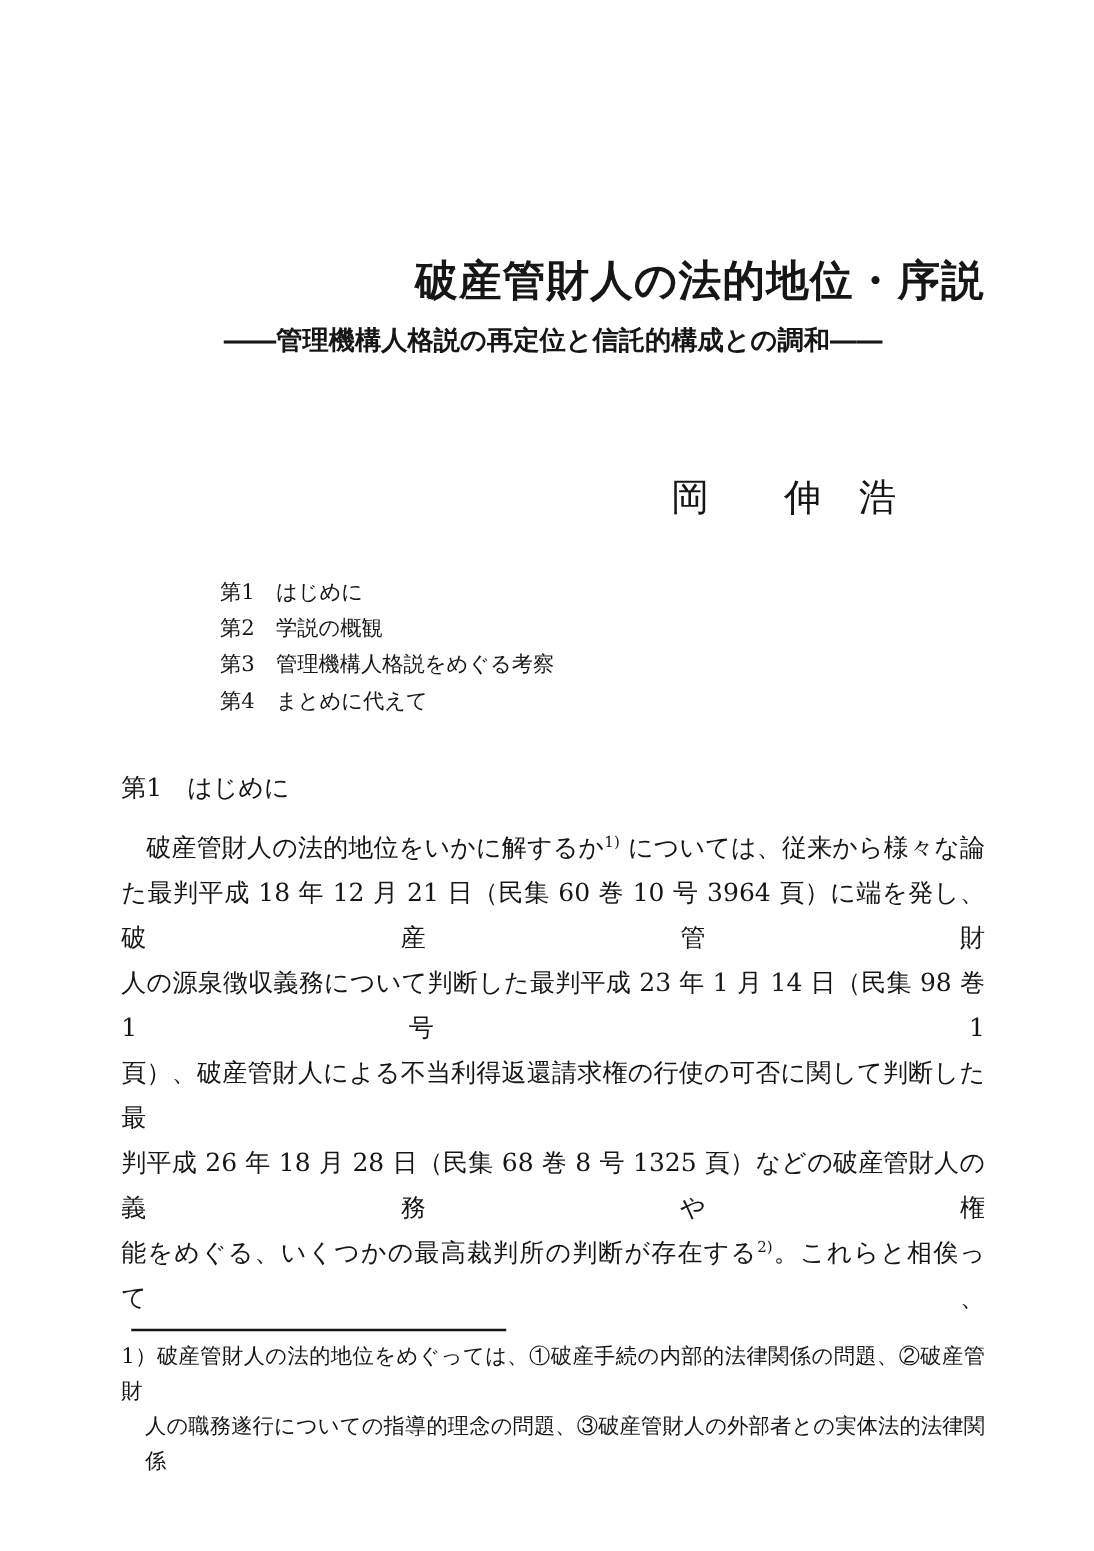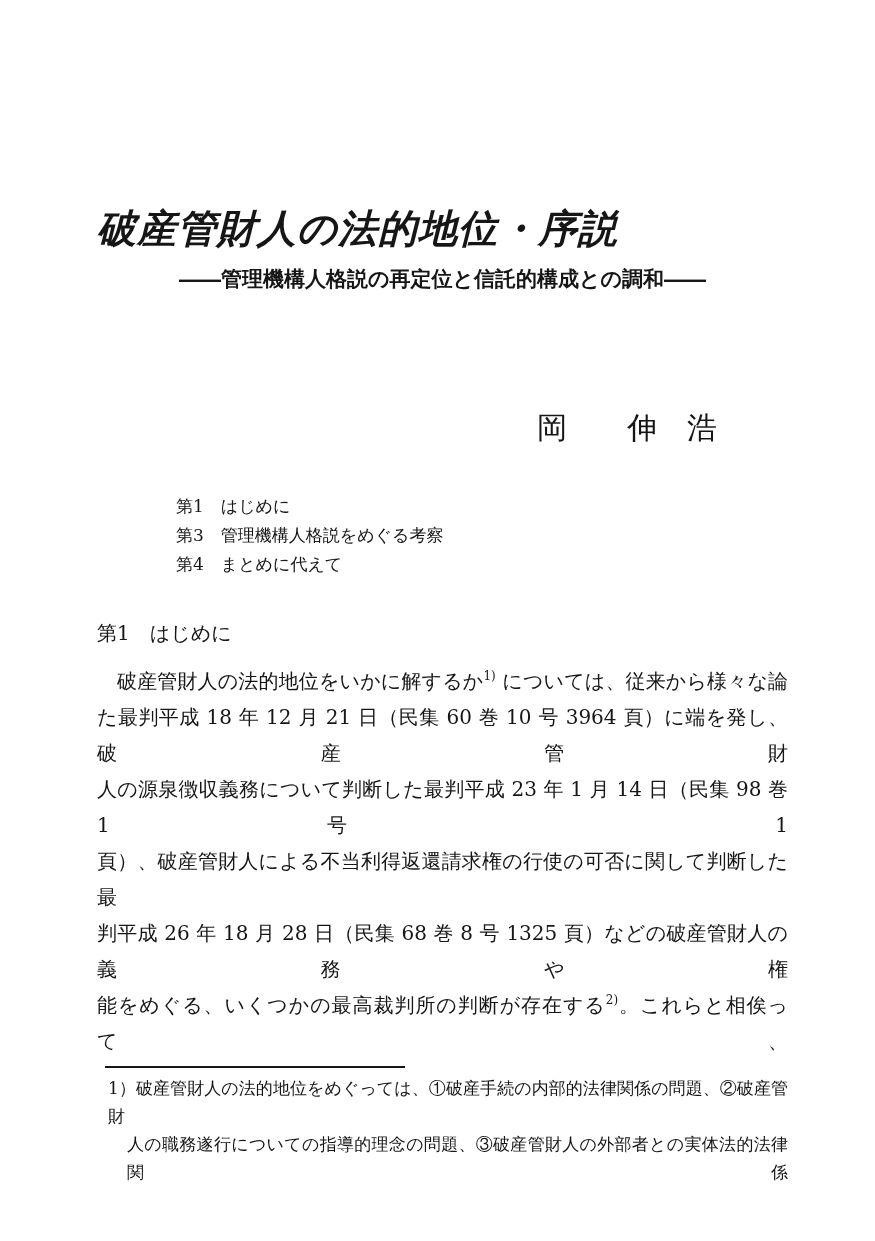--- a/index.html
+++ b/index.html
@@ -19,12 +19,11 @@
   }
   .title {
     margin-top: 203px;
-    text-align: left;
-    font-size: 39px;
+    text-align: right;
+    font-size: 34px;
     font-weight: bold;
     line-height: 1.3;
     letter-spacing: 1px;
-    font-style: italic;
   }
   .subtitle {
     margin-top: 11px;

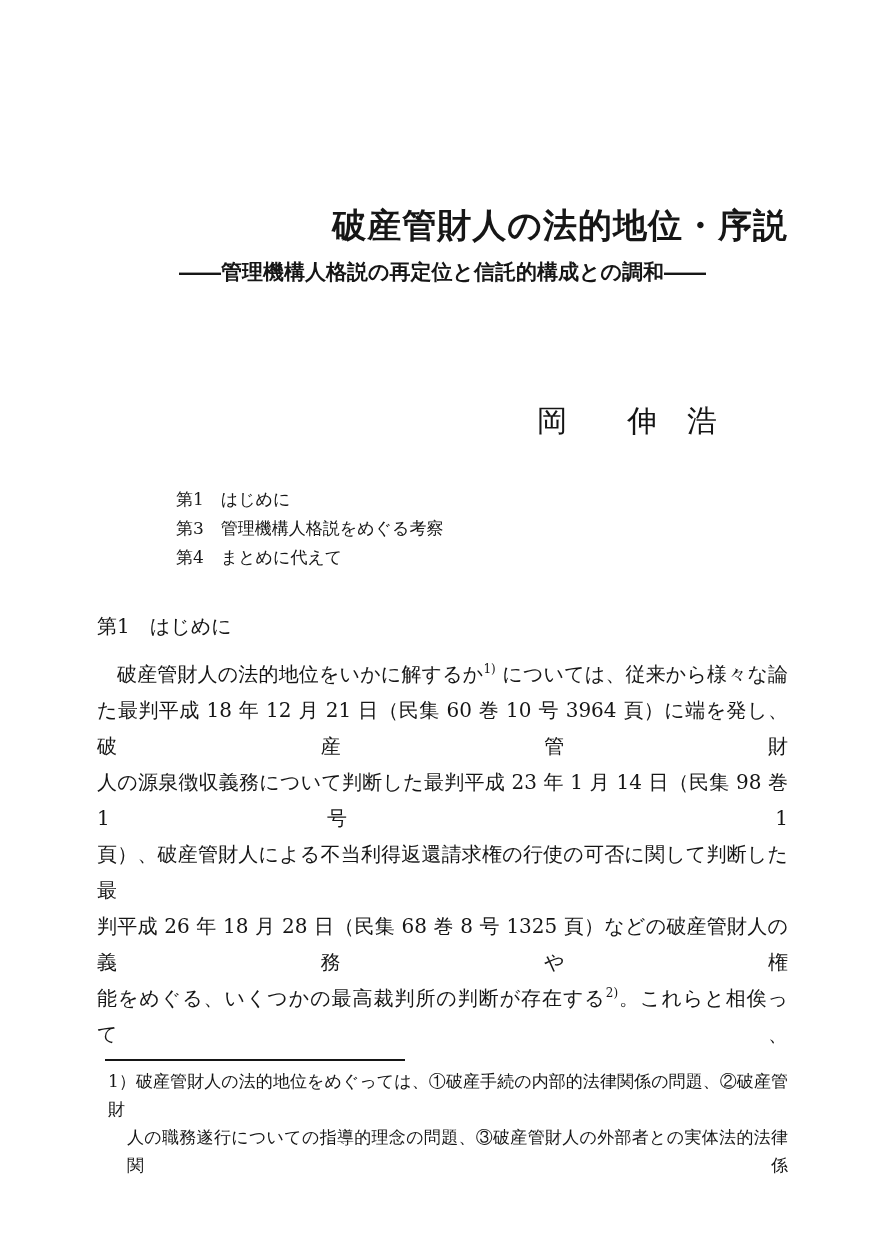--- a/index.html
+++ b/index.html
@@ -33,12 +33,11 @@
     line-height: 1.3;
   }
   .author {
-    margin-top: 119px;
+    margin-top: 94px;
     text-align: right;
     padding-right: 71px;
     font-size: 30px;
     line-height: 1.3;
-    font-family: Liberation Mono, monospace;
   }
   .toc {
     margin-top: 42px;

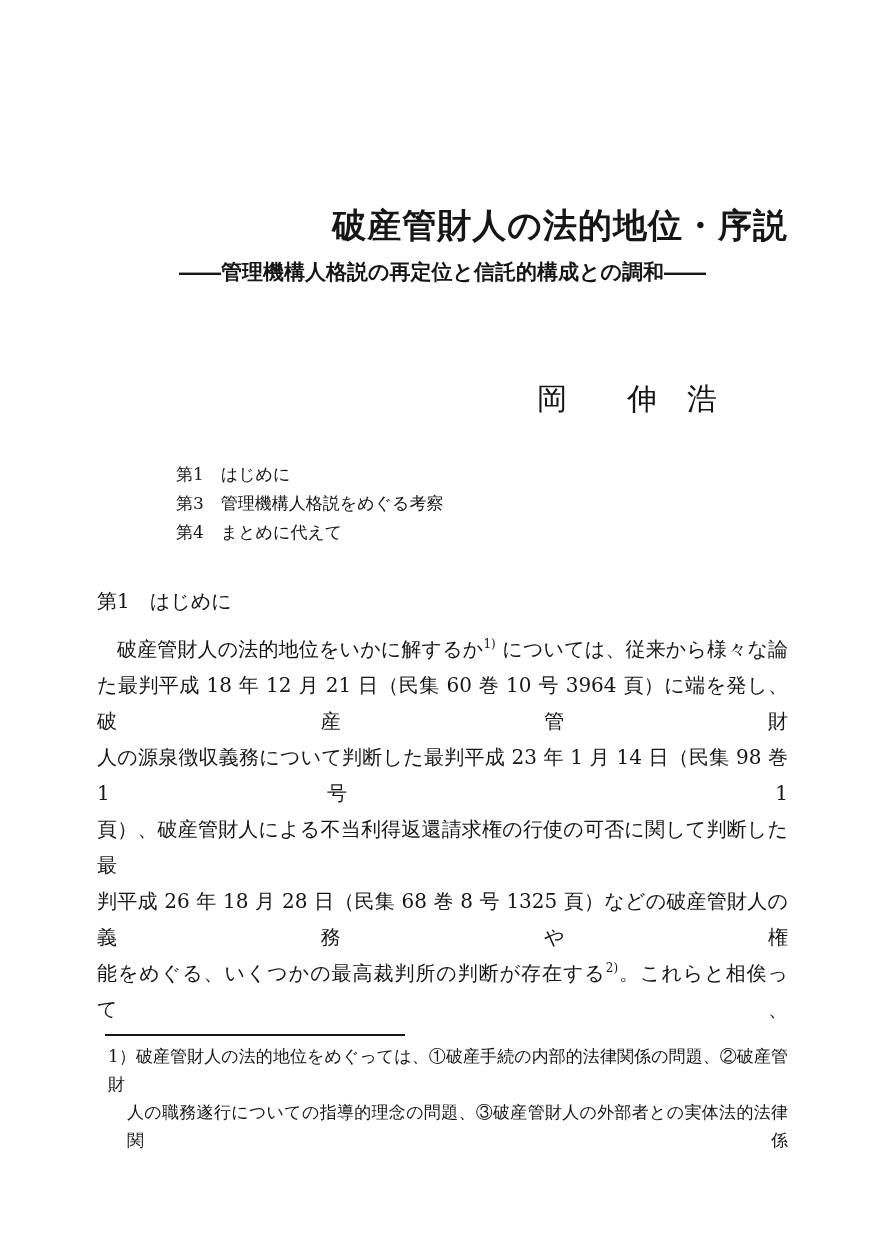--- a/index.html
+++ b/index.html
@@ -98,6 +98,7 @@
 
   <div class="toc">
     <div class="toc-item">第1　はじめに</div>
+    <div class="toc-item">第2　学説の概観</div>
     <div class="toc-item">第3　管理機構人格説をめぐる考察</div>
     <div class="toc-item">第4　まとめに代えて</div>
   </div>

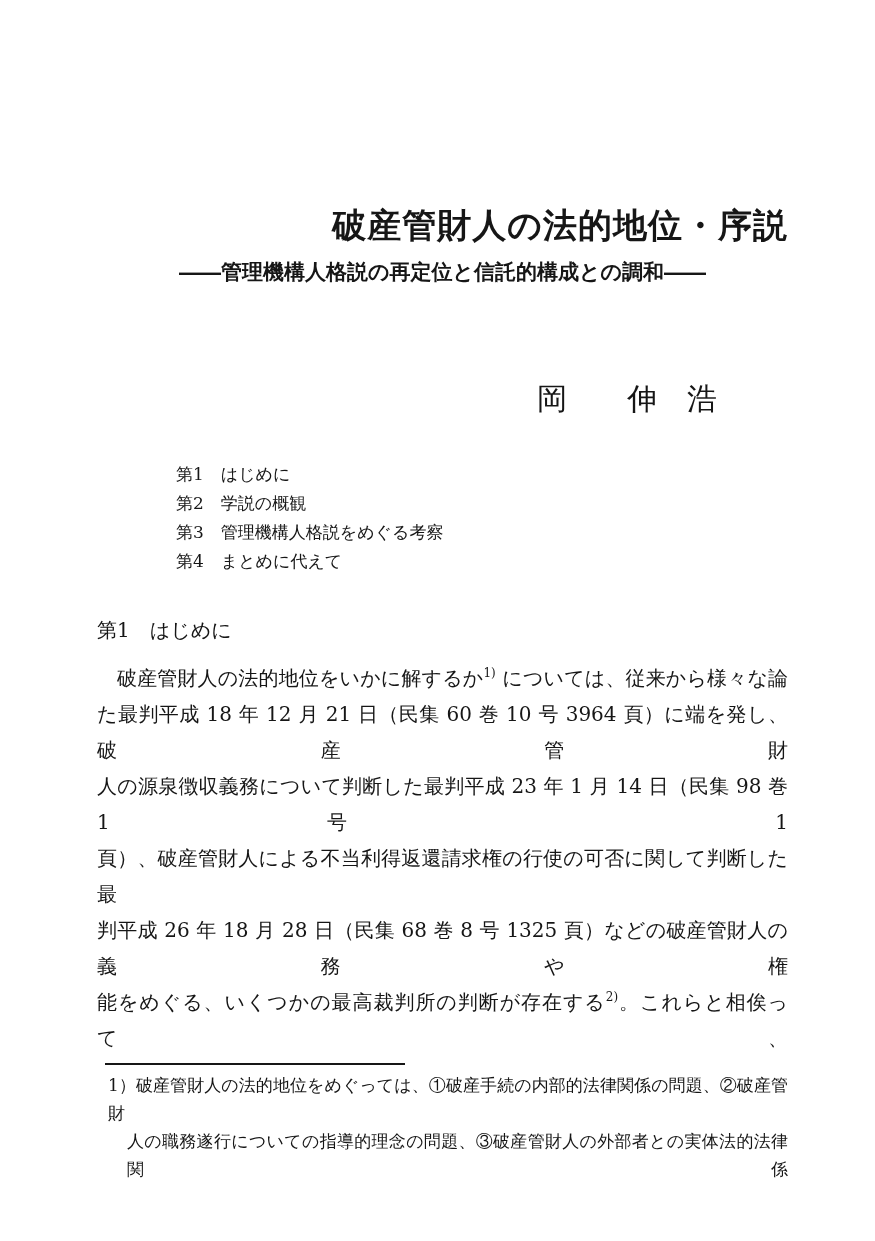--- a/index.html
+++ b/index.html
@@ -81,7 +81,6 @@
   .fn-line {
     text-align: justify;
     text-align-last: justify;
-    margin-left: 11px;
   }
   .fn-line.cont { padding-left: 19px; }
 </style>

